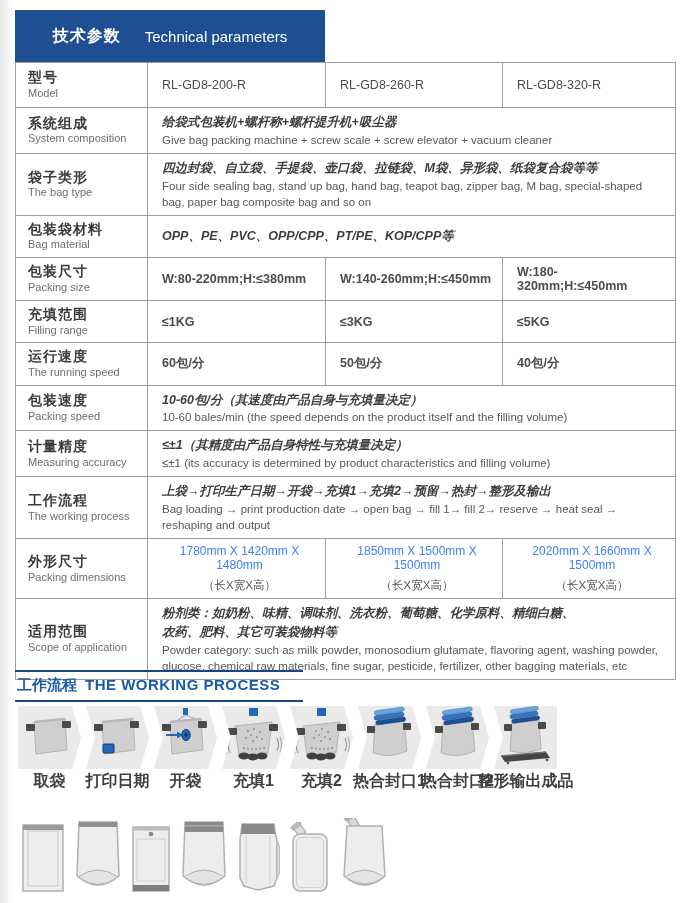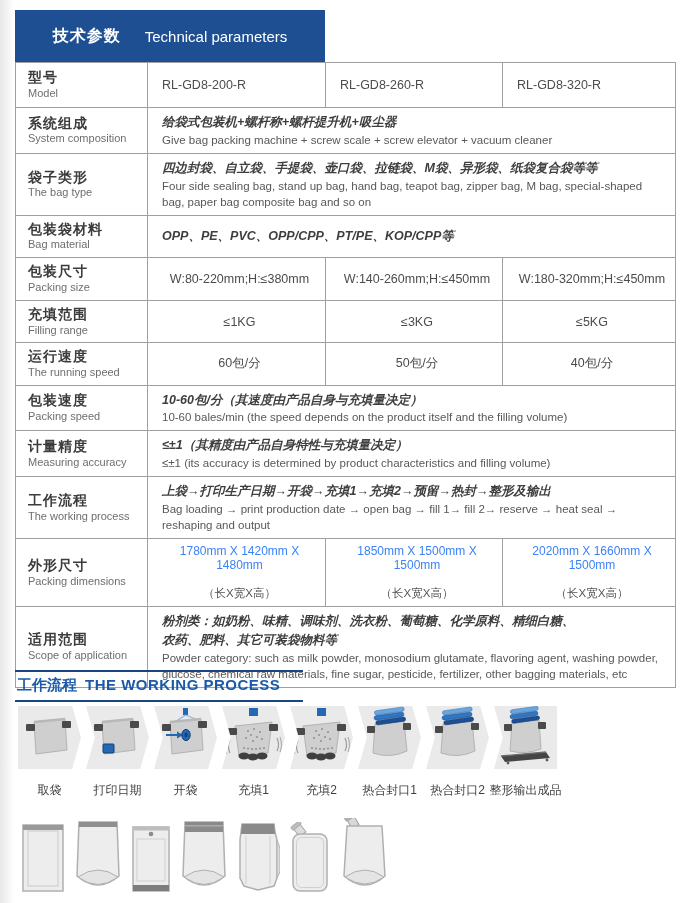--- a/index.html
+++ b/index.html
@@ -23,7 +23,7 @@
   td.lab .lz { font-size:14px; font-weight:bold; color:#3c3c3c; letter-spacing:1px; line-height:1.25; }
   td.lab .le { font-size:11px; color:#6e6e6e; line-height:1.25; }
   td.val { padding:5px 8px 5px 14px; font-size:12.5px; color:#4c4c4c; }
-  td.val.bold { font-weight:normal;text-align:center; }
+  td.val.bold { font-weight:bold; }
   td.mrg { padding:5px 10px 5px 14px; }
   .cl-zh { font-size:12.5px; font-weight:bold; color:#3e3e3e; line-height:1.5;font-style:italic; }
   .cl-en { font-size:11.5px; color:#585858; line-height:1.4; }

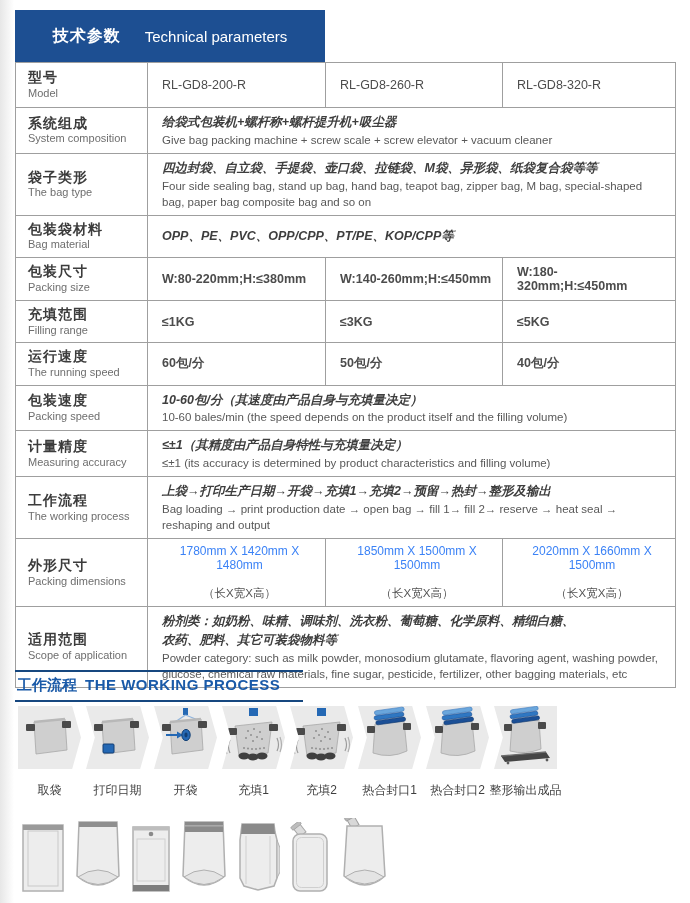--- a/index.html
+++ b/index.html
@@ -29,7 +29,7 @@
   .cl-en { font-size:11.5px; color:#585858; line-height:1.4; }
   .dimw { text-align:center; }
   .dims { font-size:12px; color:#3b82f6; }
-  .dimn { font-size:11.5px; color:#555; margin-top:14px; }
+  .dimn { font-size:11.5px; color:#555; margin-top:6px; }
   tr.r0{height:45px} tr.r1{height:43px} tr.r2{height:52px} tr.r3{height:38px}
   tr.r4{height:43px} tr.r5{height:40px} tr.r6{height:41px} tr.r7{height:45px}
   tr.r8{height:45px} tr.r9{height:35px} tr.r10{height:59px} tr.r11{height:46px} tr.r12{height:68px}

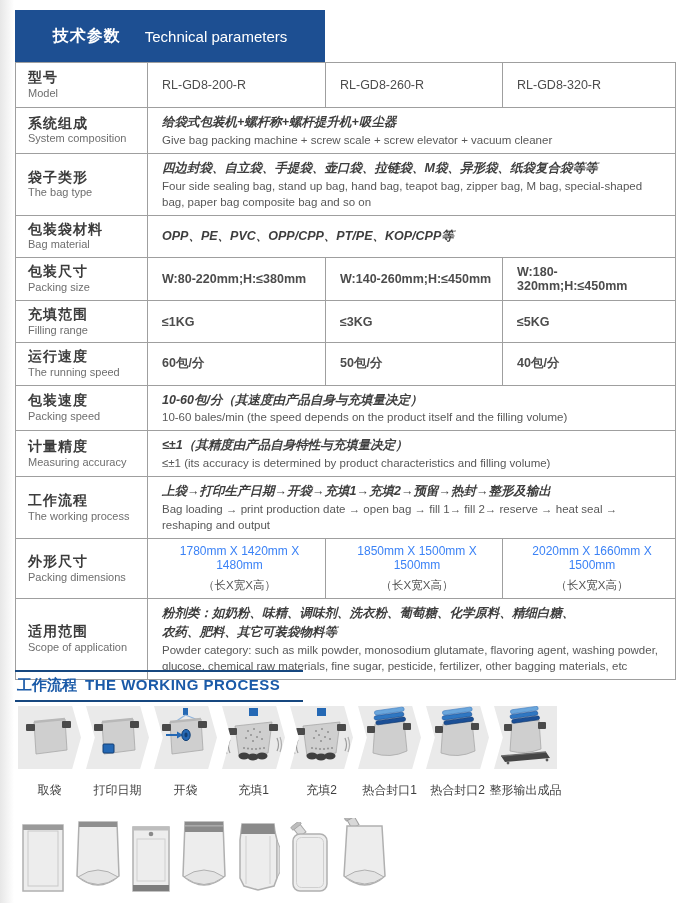--- a/index.html
+++ b/index.html
@@ -49,7 +49,7 @@
   .tile.first{ border-radius:0; clip-path:polygon(0 0,86% 0,100% 50%,86% 100%,0 100%); }
   .tile.last { border-radius:0; clip-path:polygon(0 0,100% 0,100% 100%,0 100%,14% 50%); }
   .tile svg { position:absolute; left:0; top:0; }
-  .plabel { margin-top:13px; font-size:12px; font-weight:normal; color:#3f3f3f; white-space:nowrap; }
+  .plabel { margin-top:2px; font-size:16px; font-weight:bold; color:#3f3f3f; white-space:nowrap; }
 
   
   .bags { position:absolute; left:20px; top:818px; display:flex; align-items:flex-end; gap:9px; }

